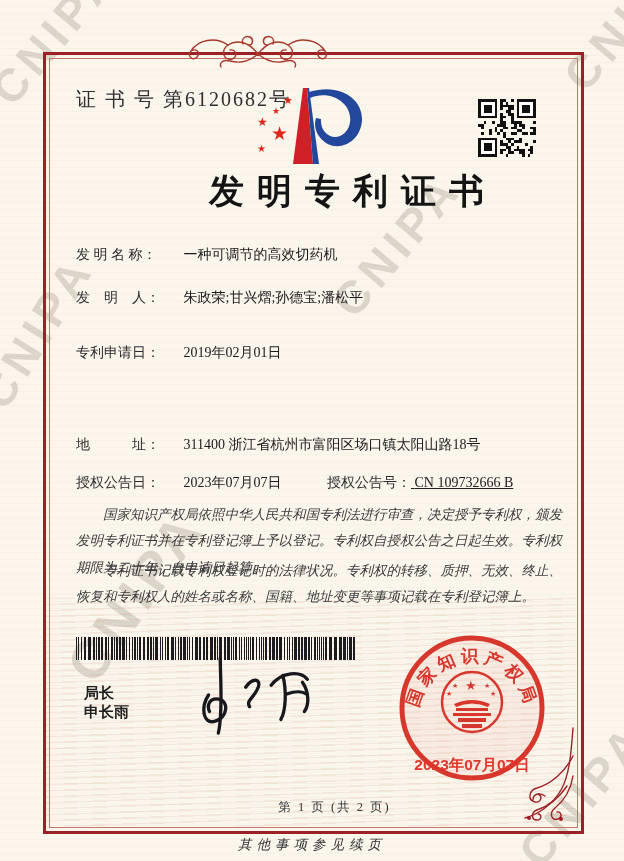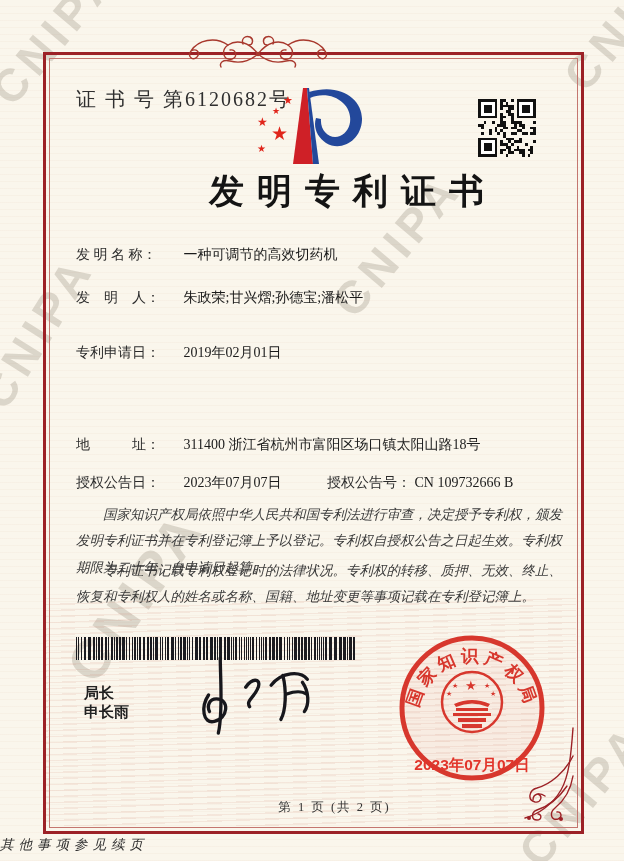--- a/index.html
+++ b/index.html
@@ -24,7 +24,7 @@
   .frow{position:absolute;left:76px;font-size:14px;color:#1f1f1f;z-index:3;white-space:nowrap;}
   .frow .lbl{display:inline-block;min-width:104px;color:#2c2c2c;}
   .frow .val{color:#1a1a1a;}
-  .frow .pair2{margin-left:42px;}
+  .frow .pair2{margin-left:42px;text-decoration:underline;}
   .para{position:absolute;left:76px;width:486px;font-size:13.5px;line-height:1.95;
     color:#3a3a3a;font-style:italic;text-indent:2em;text-align:justify;z-index:3;}
   .barcode{position:absolute;left:76px;top:637px;width:282px;height:23px;z-index:3;}

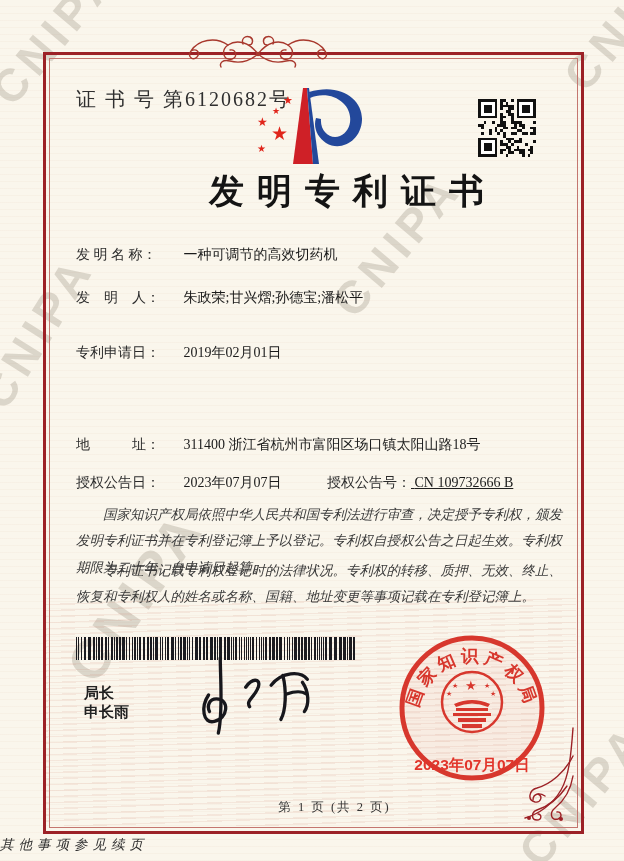--- a/index.html
+++ b/index.html
@@ -37,7 +37,7 @@
   .ornament-top{position:absolute;left:183px;top:32px;width:150px;height:38px;z-index:4;}
   .page-num{position:absolute;left:43px;top:799px;width:535px;text-align:center;
     font-size:12.5px;color:#333;letter-spacing:2px;z-index:3;margin-left:24px;}
-  .note{position:absolute;left:0;top:836px;width:624px;text-align:left;
+  .note{position:absolute;left:0;top:836px;width:624px;text-align:center;
     font-size:13.5px;color:#2e2e2e;letter-spacing:5px;font-style:italic;z-index:3;}
 </style>
 </head>

